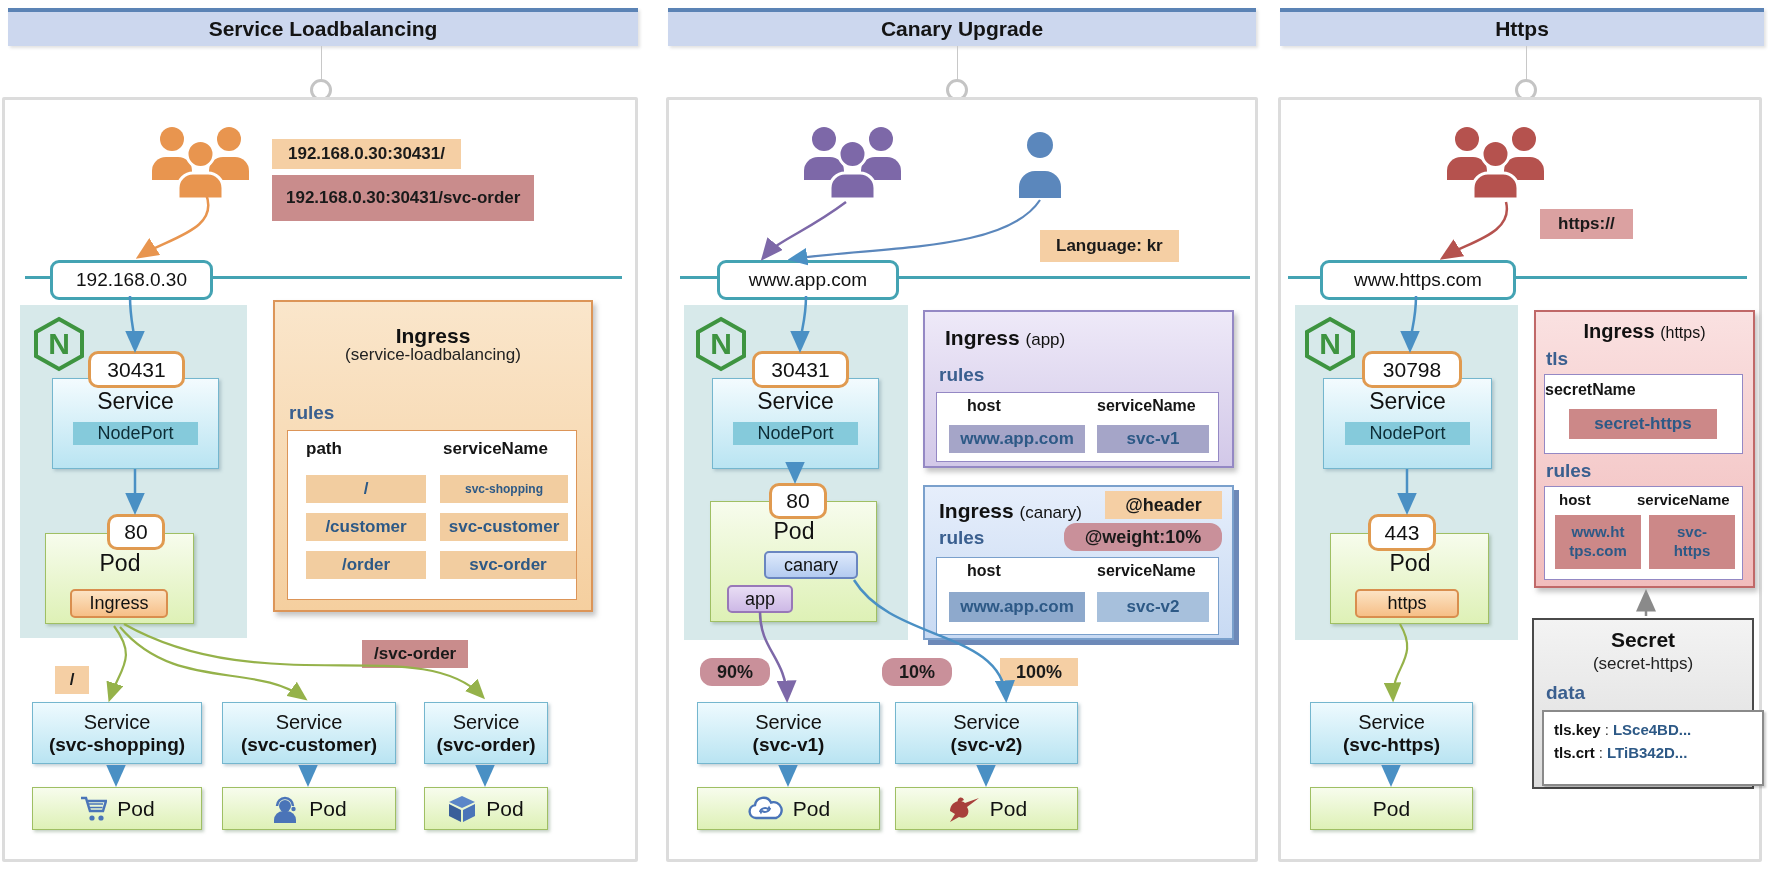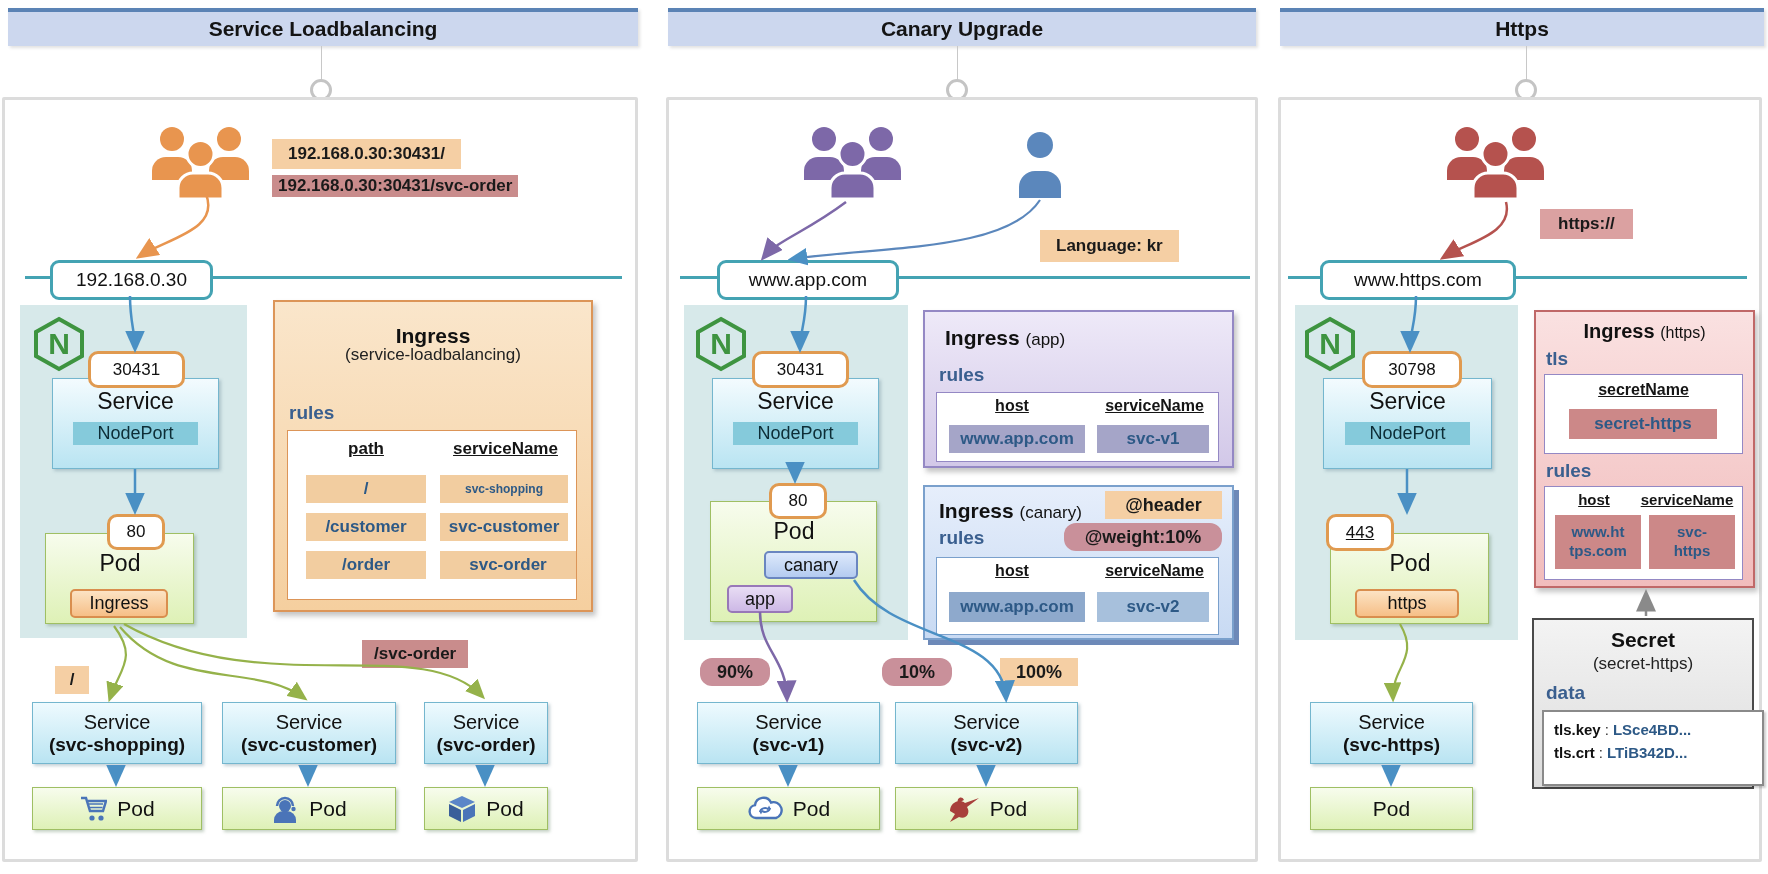--- a/index.html
+++ b/index.html
@@ -114,7 +114,7 @@
   <div class="badge bg-peach" style="left:272px;top:139px;height:30px;padding:0 16px;">
       <span>192.168.0.30:30431/</span>
     </div>
-  <div class="badge bg-red" style="left:272px;top:175px;height:22px;padding:0 6px;">
+  <div class="badge bg-red" style="left:272px;top:175px;height:46px;padding:0 14px;">
       <span>192.168.0.30:30431/svc-order</span>
     </div>
 

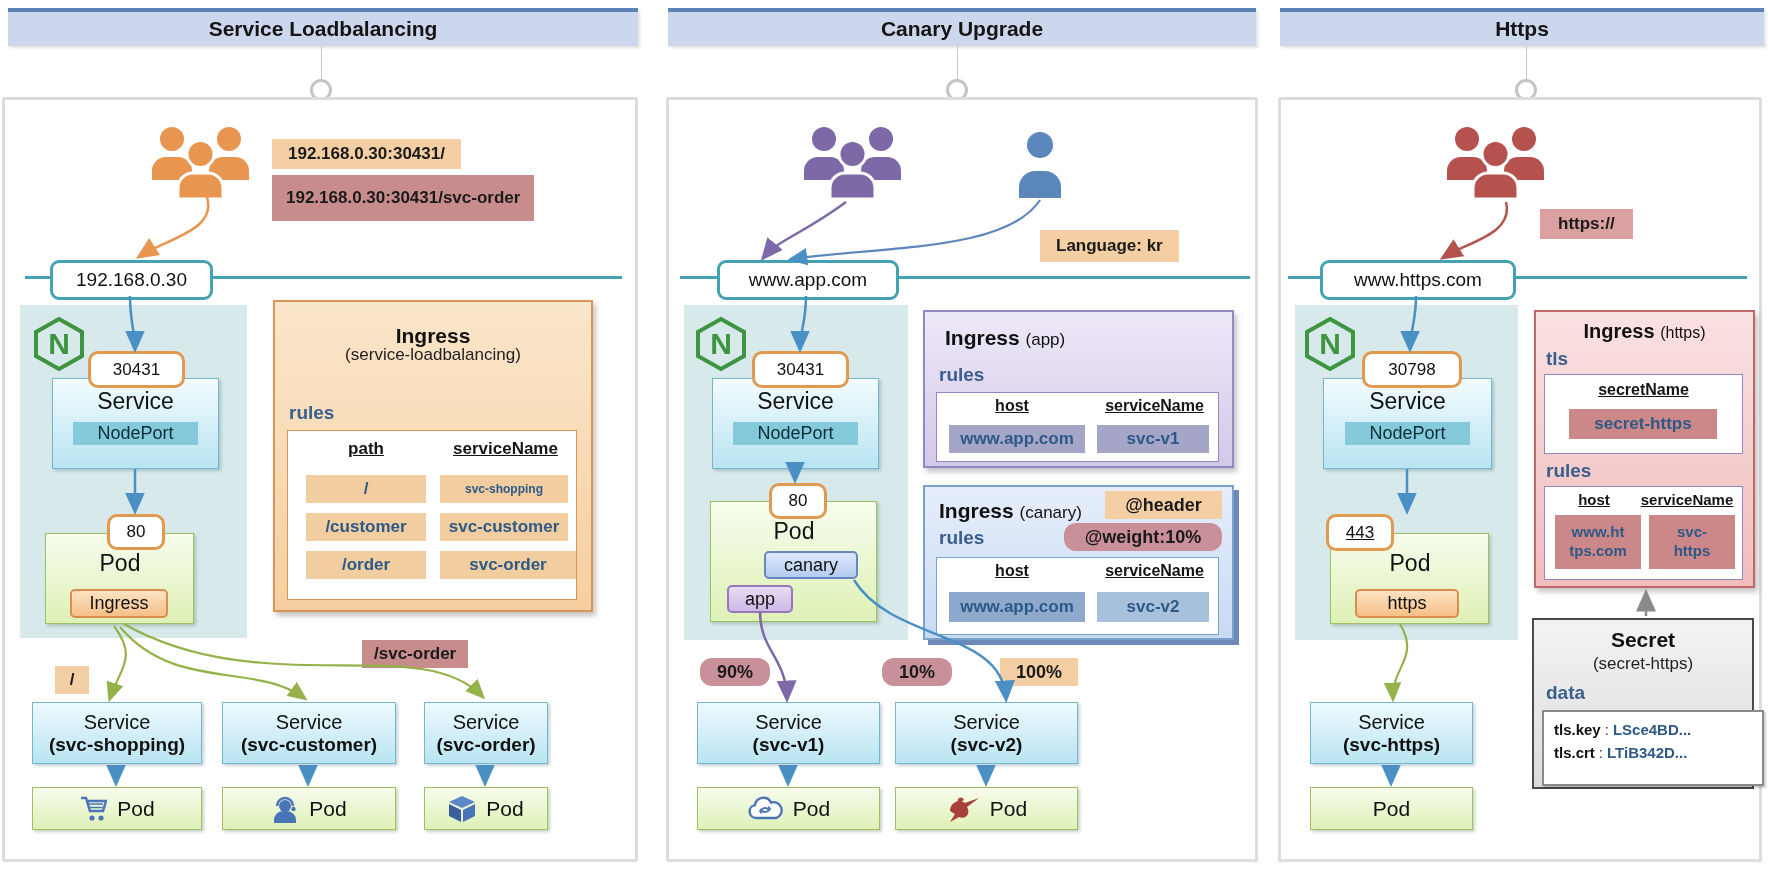--- a/index.html
+++ b/index.html
@@ -18,7 +18,7 @@
            display:flex;align-items:center;justify-content:center;font-size:19px;color:#111;z-index:3;}
   .nginx-area{position:absolute;background:#d7e9ea;}
   .portbadge{position:absolute;background:#fff;border:3px solid #e09a50;border-radius:10px;
-             display:flex;align-items:center;justify-content:center;font-size:17px;color:#111;z-index:4;}
+             display:flex;align-items:center;justify-content:center;font-size:21px;color:#111;z-index:4;}
   .svcbox{position:absolute;background:linear-gradient(180deg,#f3fbfe 0%,#b9e4f2 100%);
           border:1.5px solid #74b6ce;box-shadow:2px 2px 3px rgba(110,140,155,.4);
           display:flex;flex-direction:column;align-items:center;}

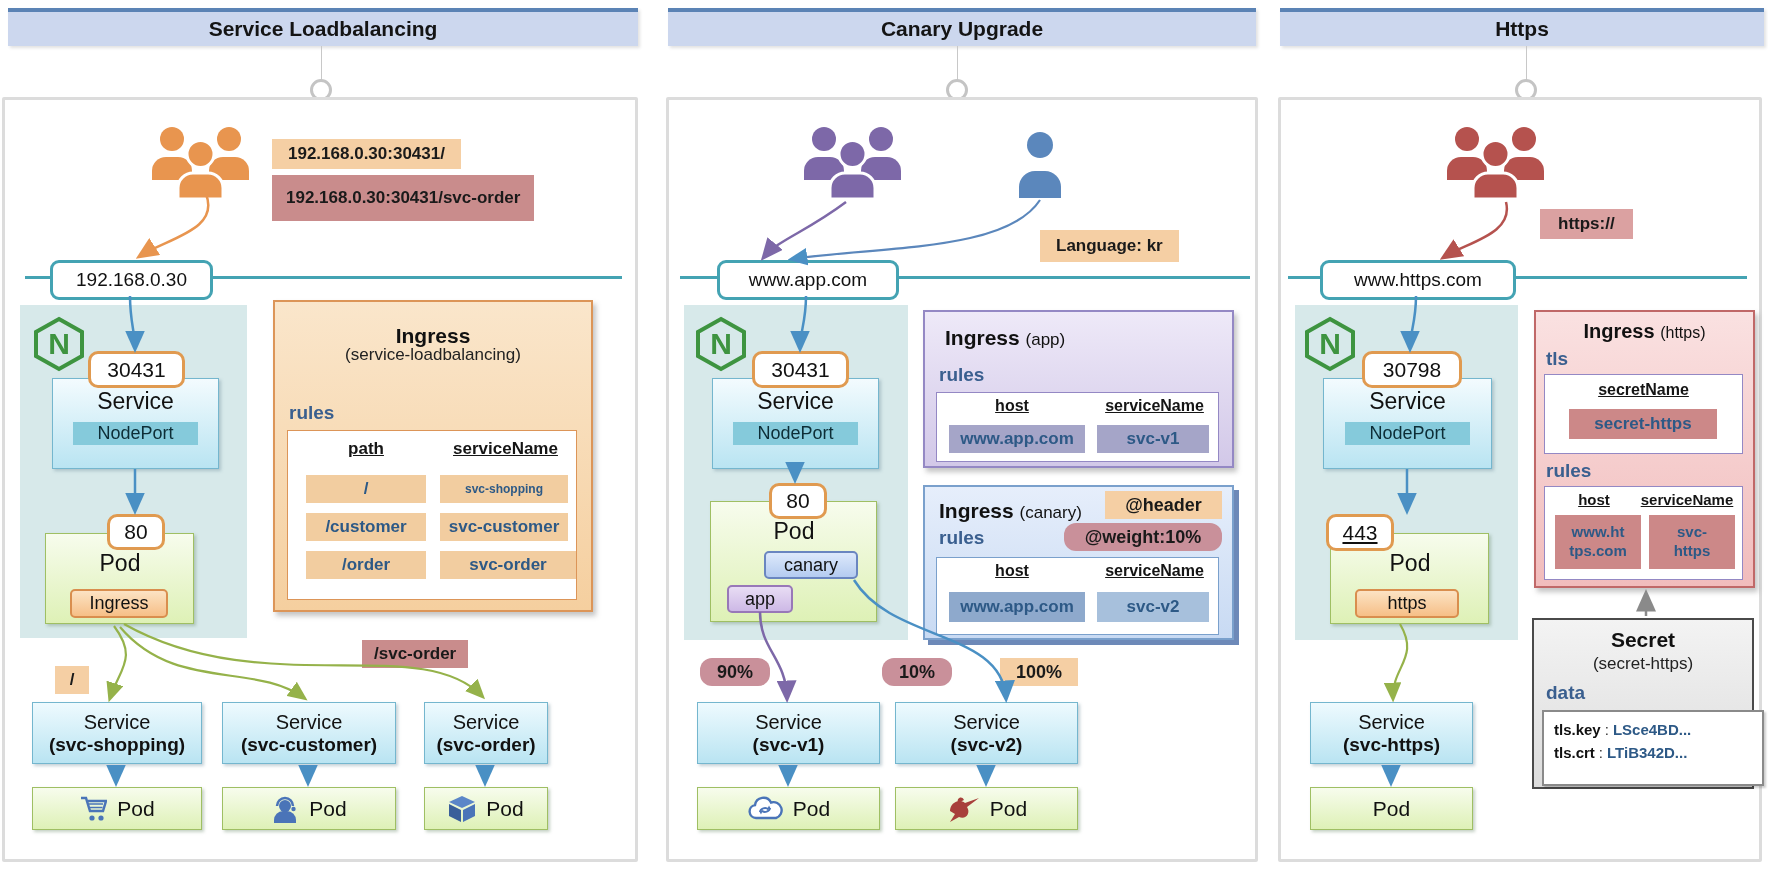--- a/index.html
+++ b/index.html
@@ -51,7 +51,7 @@
   .wtable{position:absolute;background:#fff;border:1.5px solid #dc9558;}
   .wt-p{border:1.5px solid #9488c4;}
   .wt-b{border:1.5px solid #7aa0cc;}
-  .thead{position:absolute;font-weight:700;font-size:16px;color:#151515;text-align:center;text-decoration:underline;}
+  .thead{position:absolute;font-weight:700;font-size:16px;color:#151515;text-align:left;}
   .cellbadge{position:absolute;display:flex;align-items:center;justify-content:center;
              font-weight:700;font-size:16px;color:#2d5986;text-align:center;}
   .cb-orange{background:#f2cda0;}

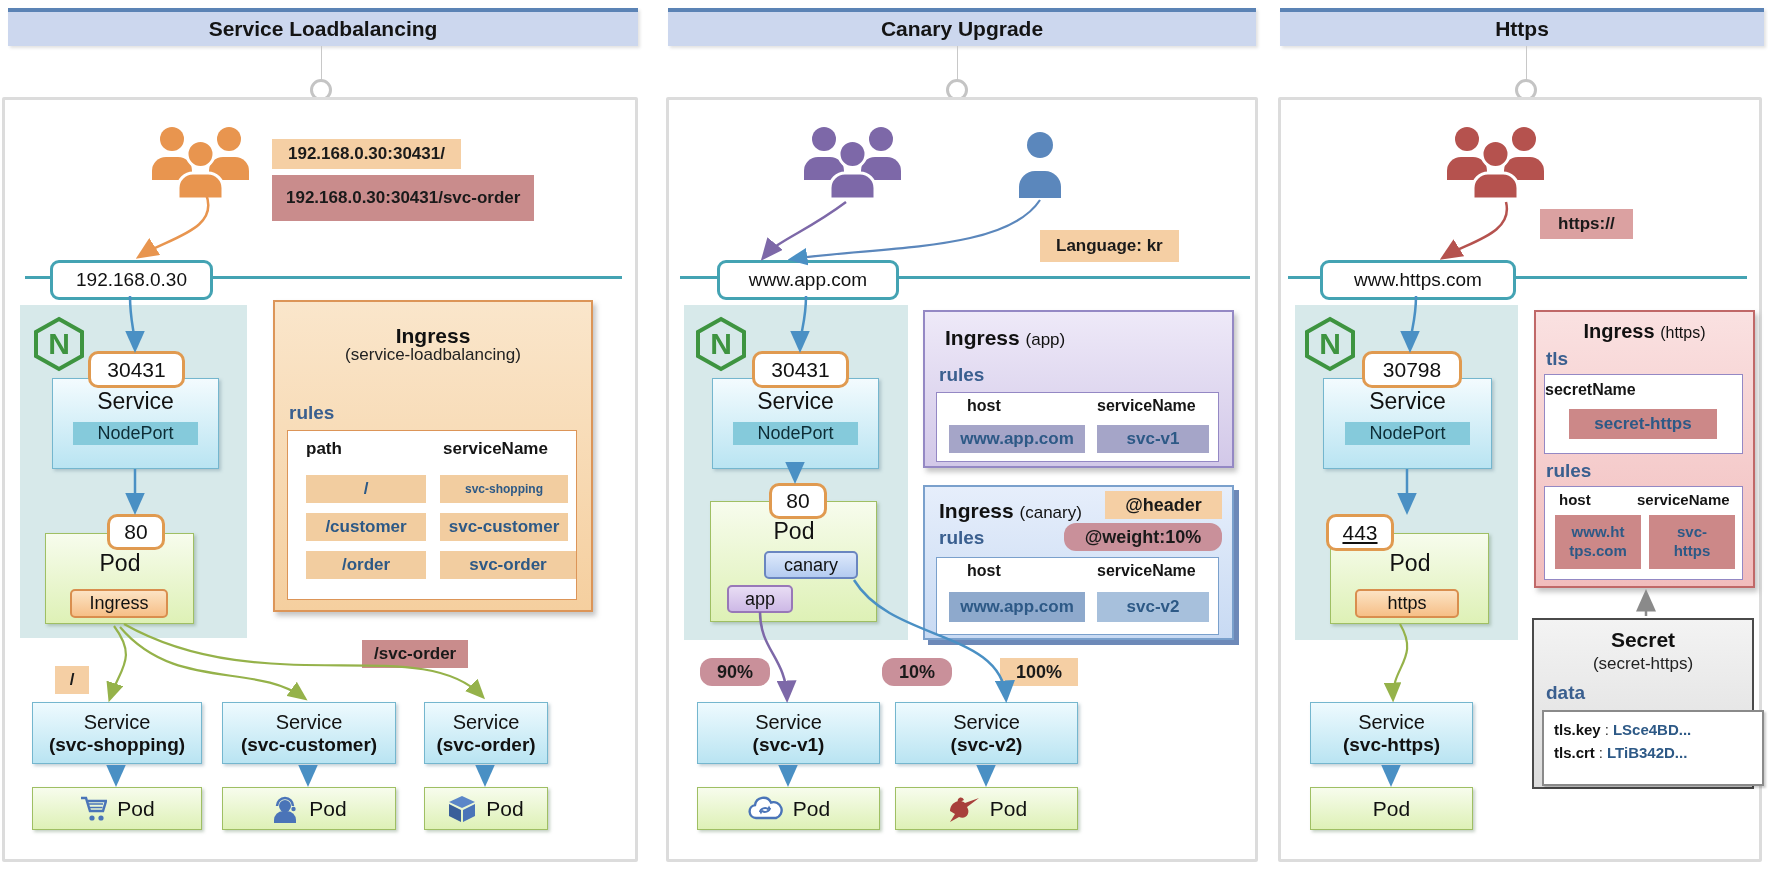--- a/index.html
+++ b/index.html
@@ -375,7 +375,7 @@
     <div class="svc-t">Service</div>
     <div class="nodeport">NodePort</div>
   </div>
-  <div class="portbadge" style="left:1326px;top:514px;width:62px;height:31px;text-decoration:underline;">
+  <div class="portbadge" style="left:1368px;top:514px;width:62px;height:31px;">
       <span>443</span>
     </div>
   <div class="podbox" style="left:1330px;top:533px;width:157px;height:89px;"></div>

